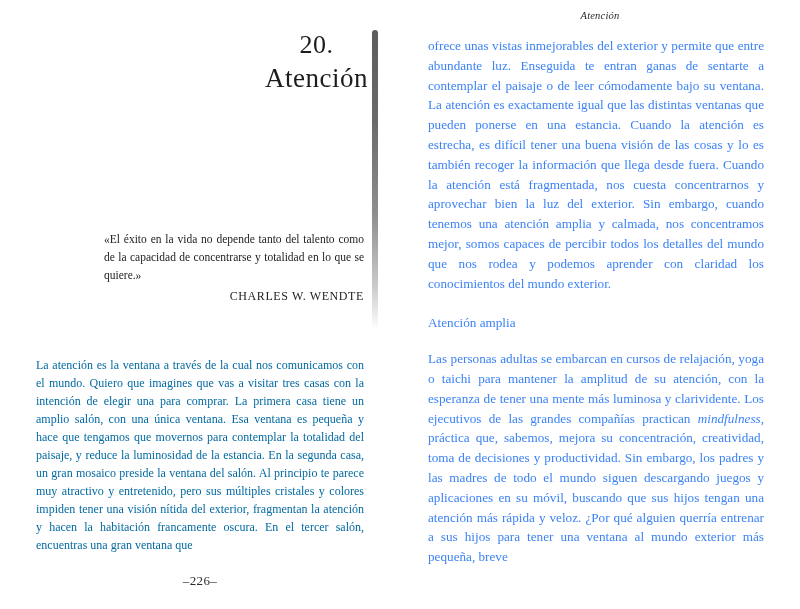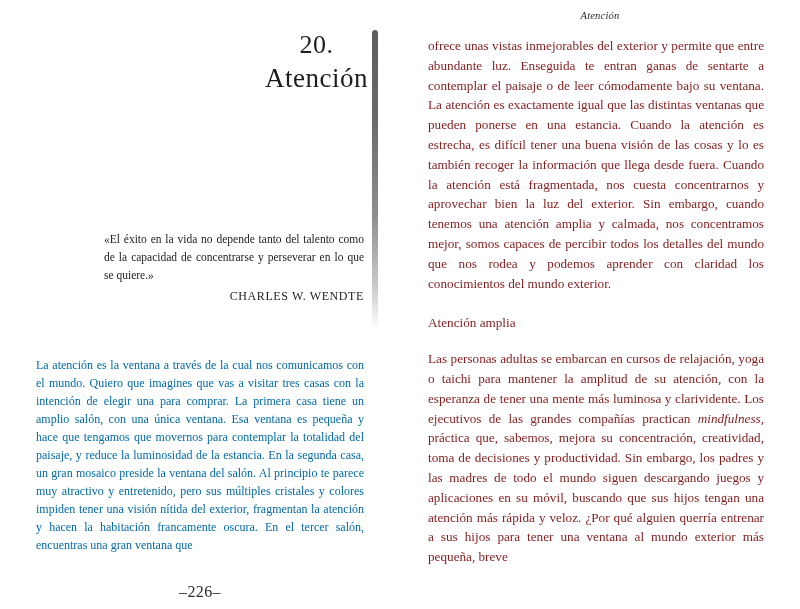--- a/index.html
+++ b/index.html
@@ -118,7 +118,7 @@
     font-size: 13.2px;
     line-height: 1.5;
     text-align: justify;
-    color: #7f1d1d;
+    color: #3b82f6;
   }
   .section-heading {
     font-weight: normal;

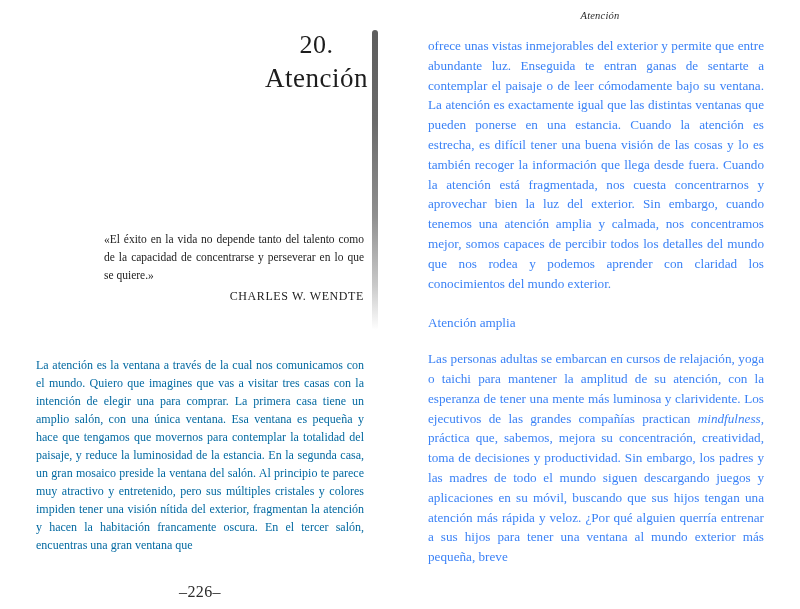--- a/index.html
+++ b/index.html
@@ -162,7 +162,7 @@
     </div>
 
     <div class="epigraph">
-      <div>«El éxito en la vida no depende tanto del talento como de la capacidad de concentrarse y perseverar en lo que se quiere.»</div>
+      <div>«El éxito en la vida no depende tanto del talento como de la capacidad de concentrarse y totalidad en lo que se quiere.»</div>
       <div class="epigraph-attrib">CHARLES W. WENDTE</div>
     </div>
 

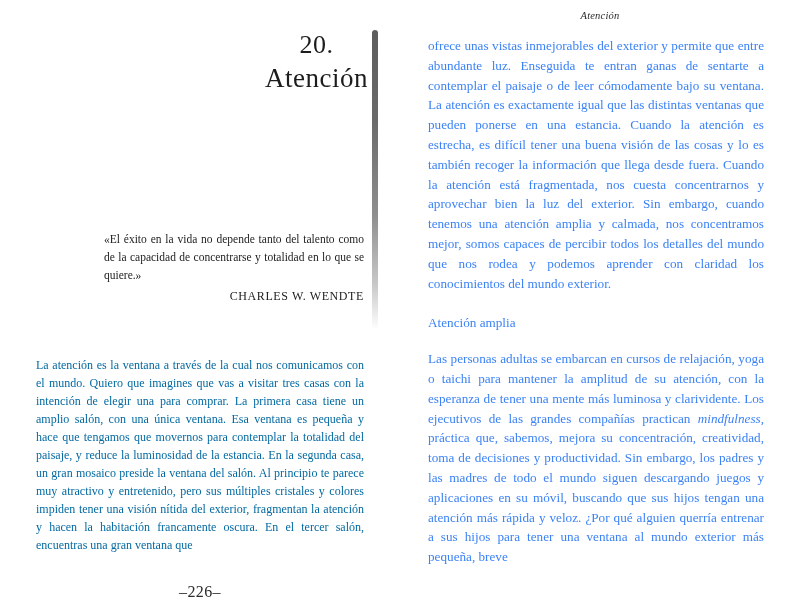--- a/index.html
+++ b/index.html
@@ -136,8 +136,8 @@
   
   .folio {
     position: absolute;
-    bottom: 8px;
-    font-size: 16px;
+    bottom: 20px;
+    font-size: 13px;
     color: #2b2b2b;
     letter-spacing: 0.4px;
   }

